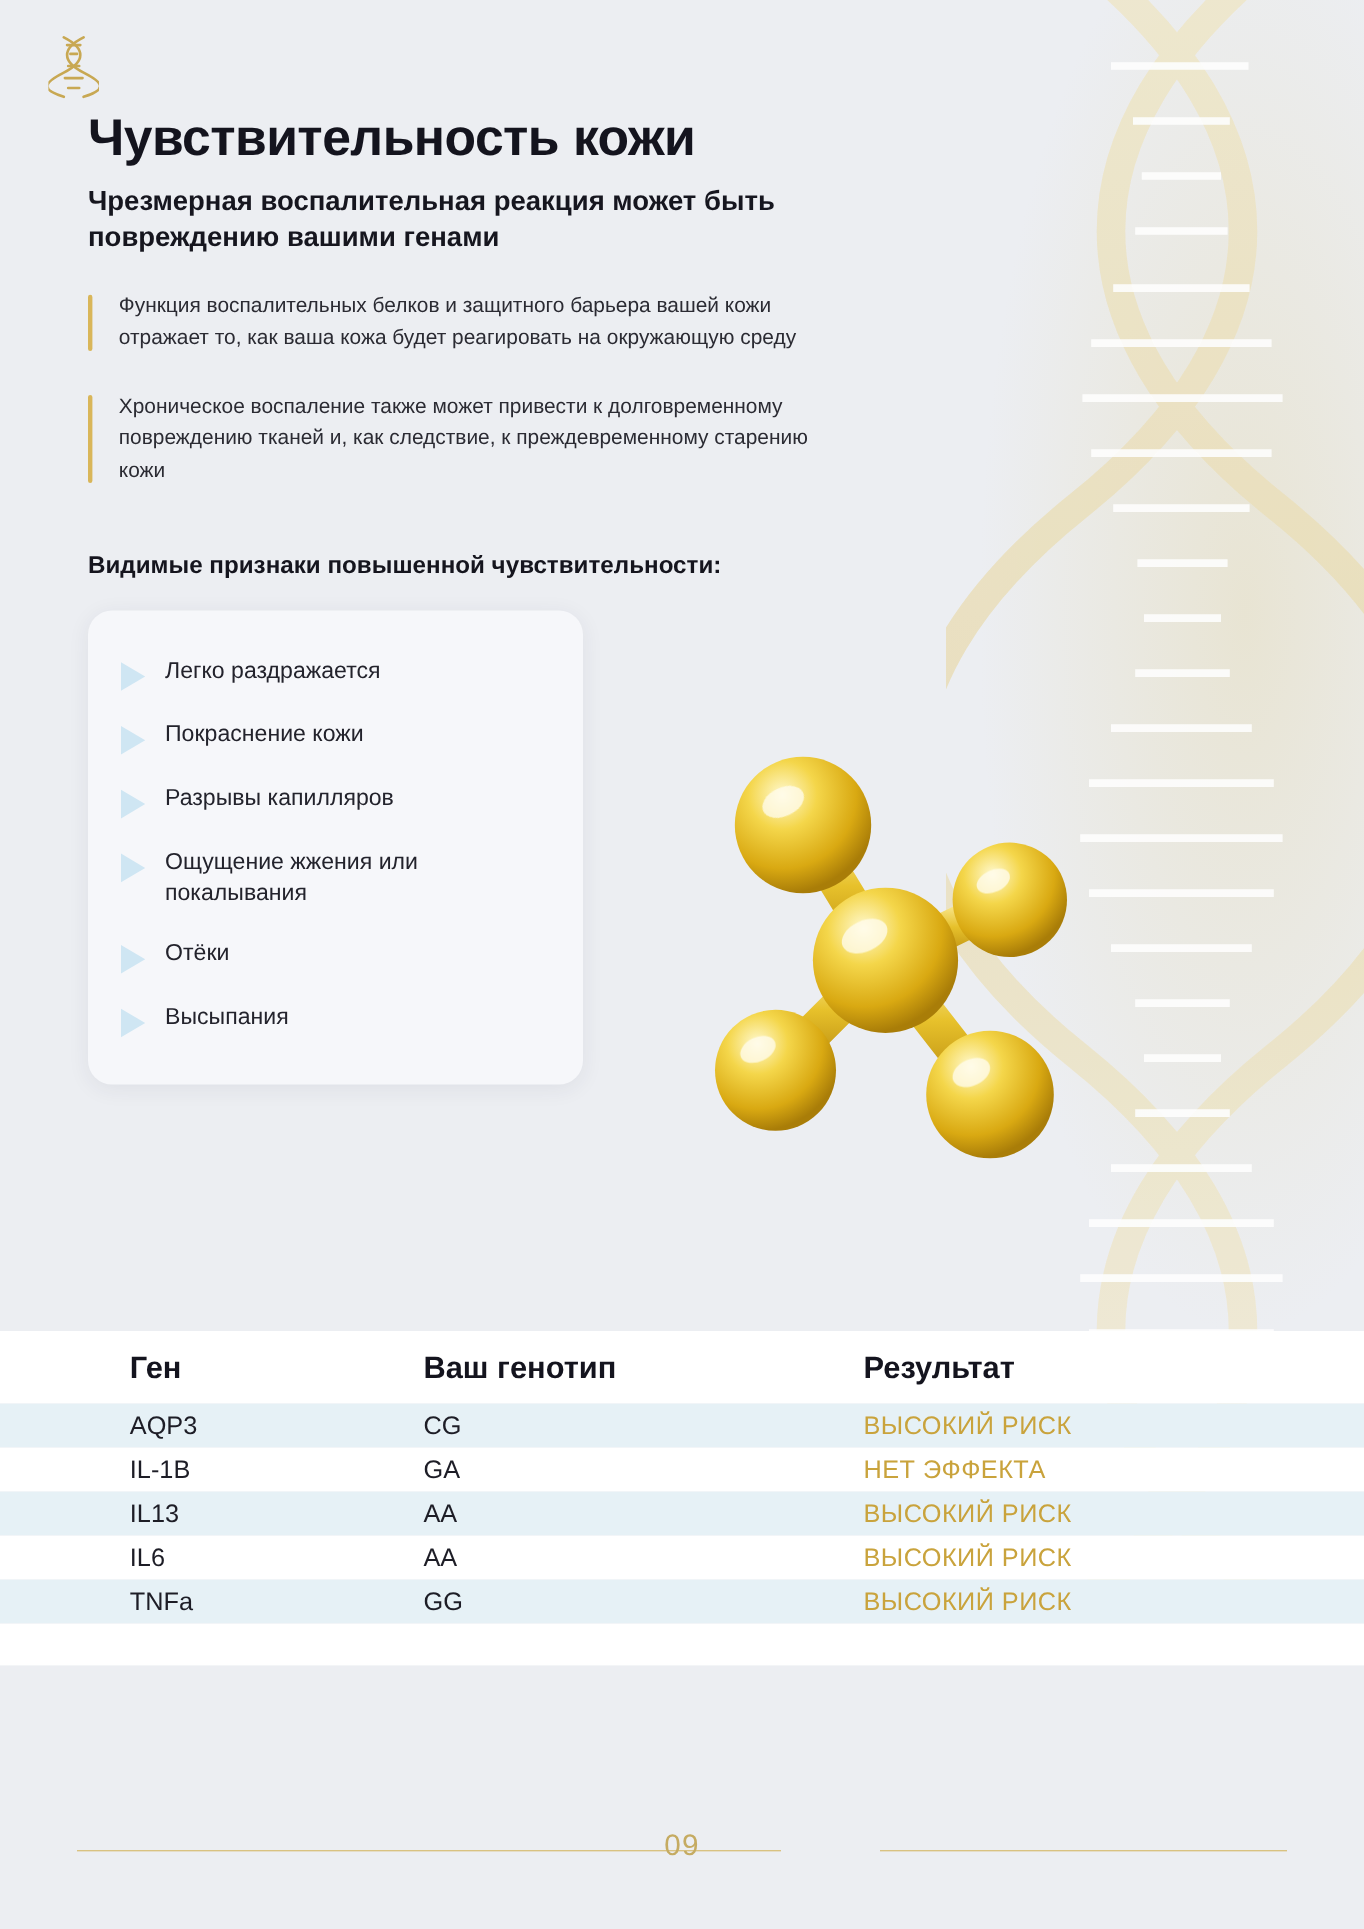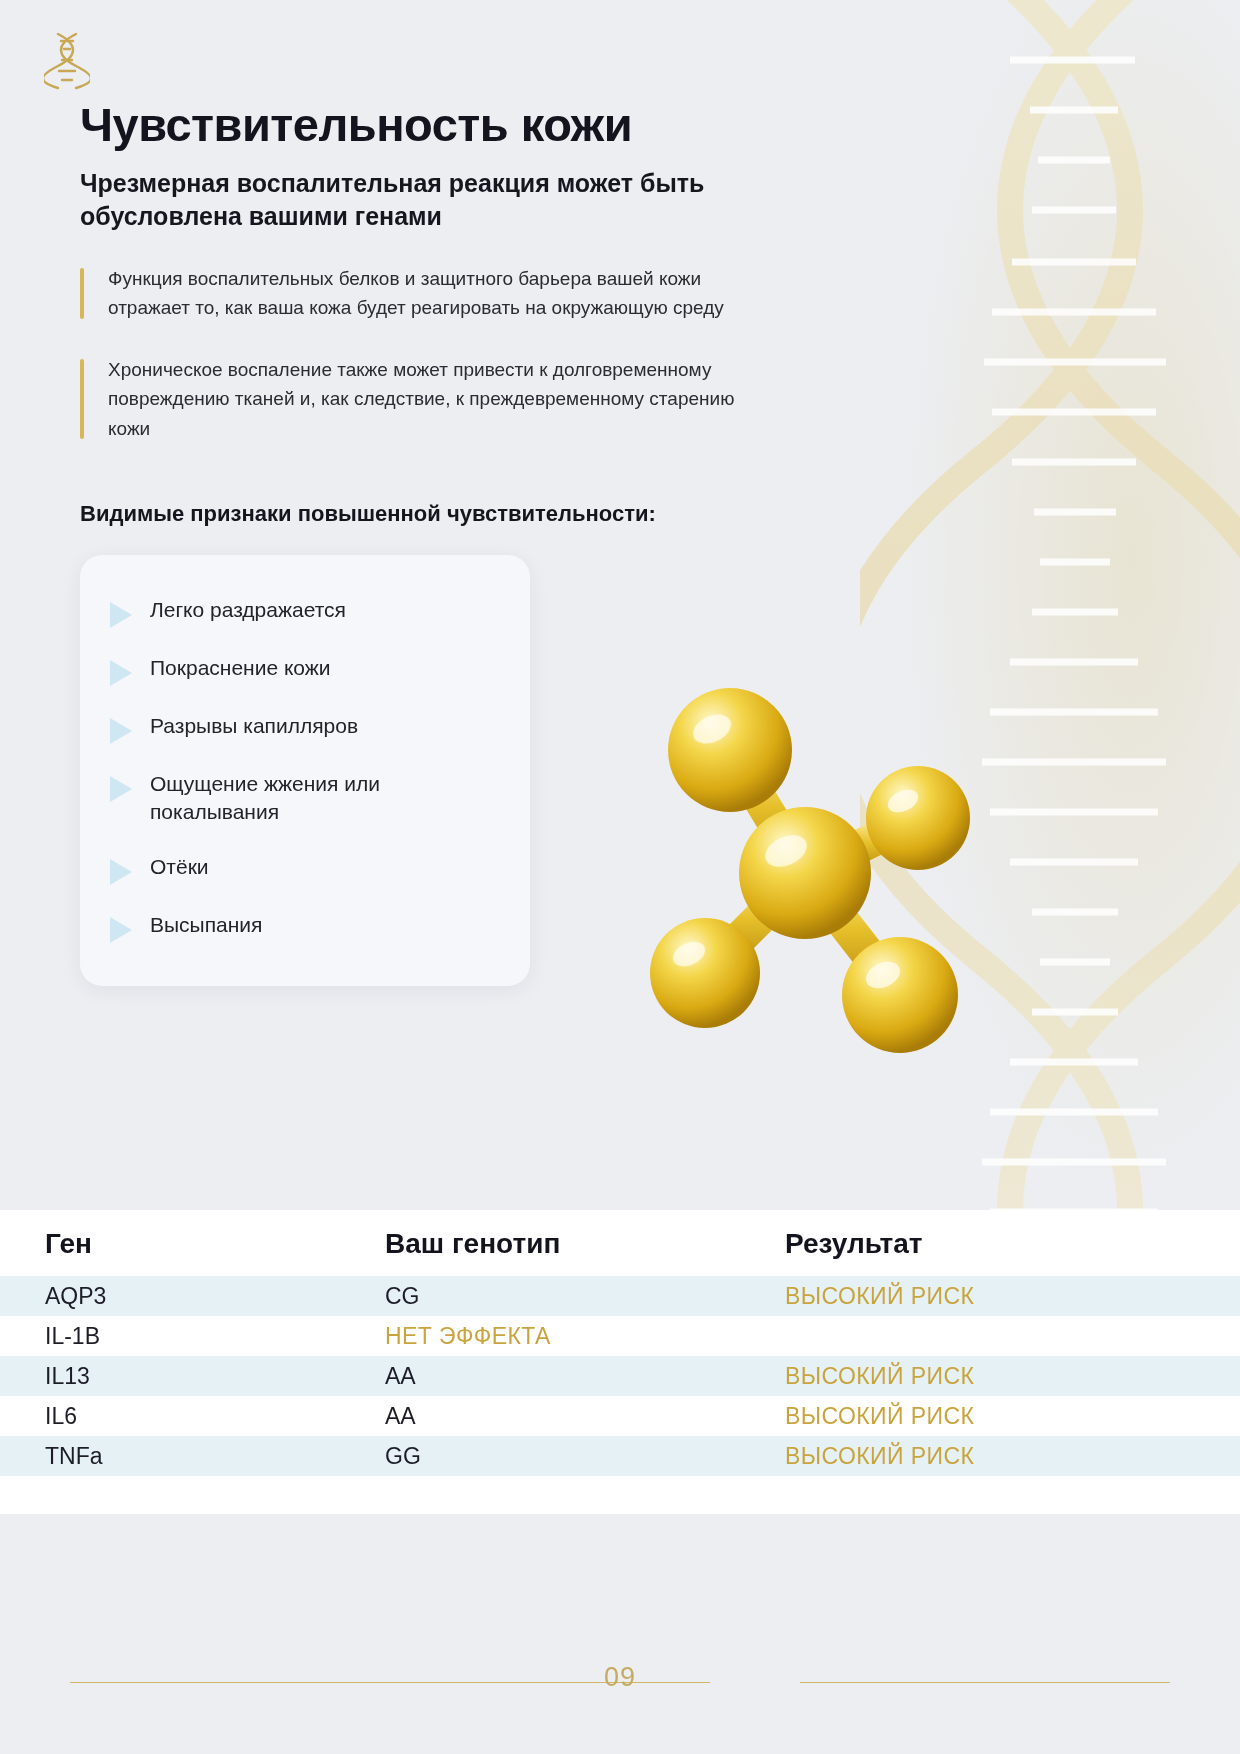--- a/index.html
+++ b/index.html
@@ -279,7 +279,7 @@
 <div class="content">
 
   <h1 class="title">Чувствительность кожи</h1>
-  <h2 class="subtitle">Чрезмерная воспалительная реакция может быть обусловлена вашими генами</h2>
+  <h2 class="subtitle">Чрезмерная воспалительная реакция может быть повреждению вашими генами</h2>
 
   <div class="quote-block">
     <div class="quote">Функция воспалительных белков и защитного барьера вашей кожи отражает то, как ваша кожа будет реагировать на окружающую среду</div>

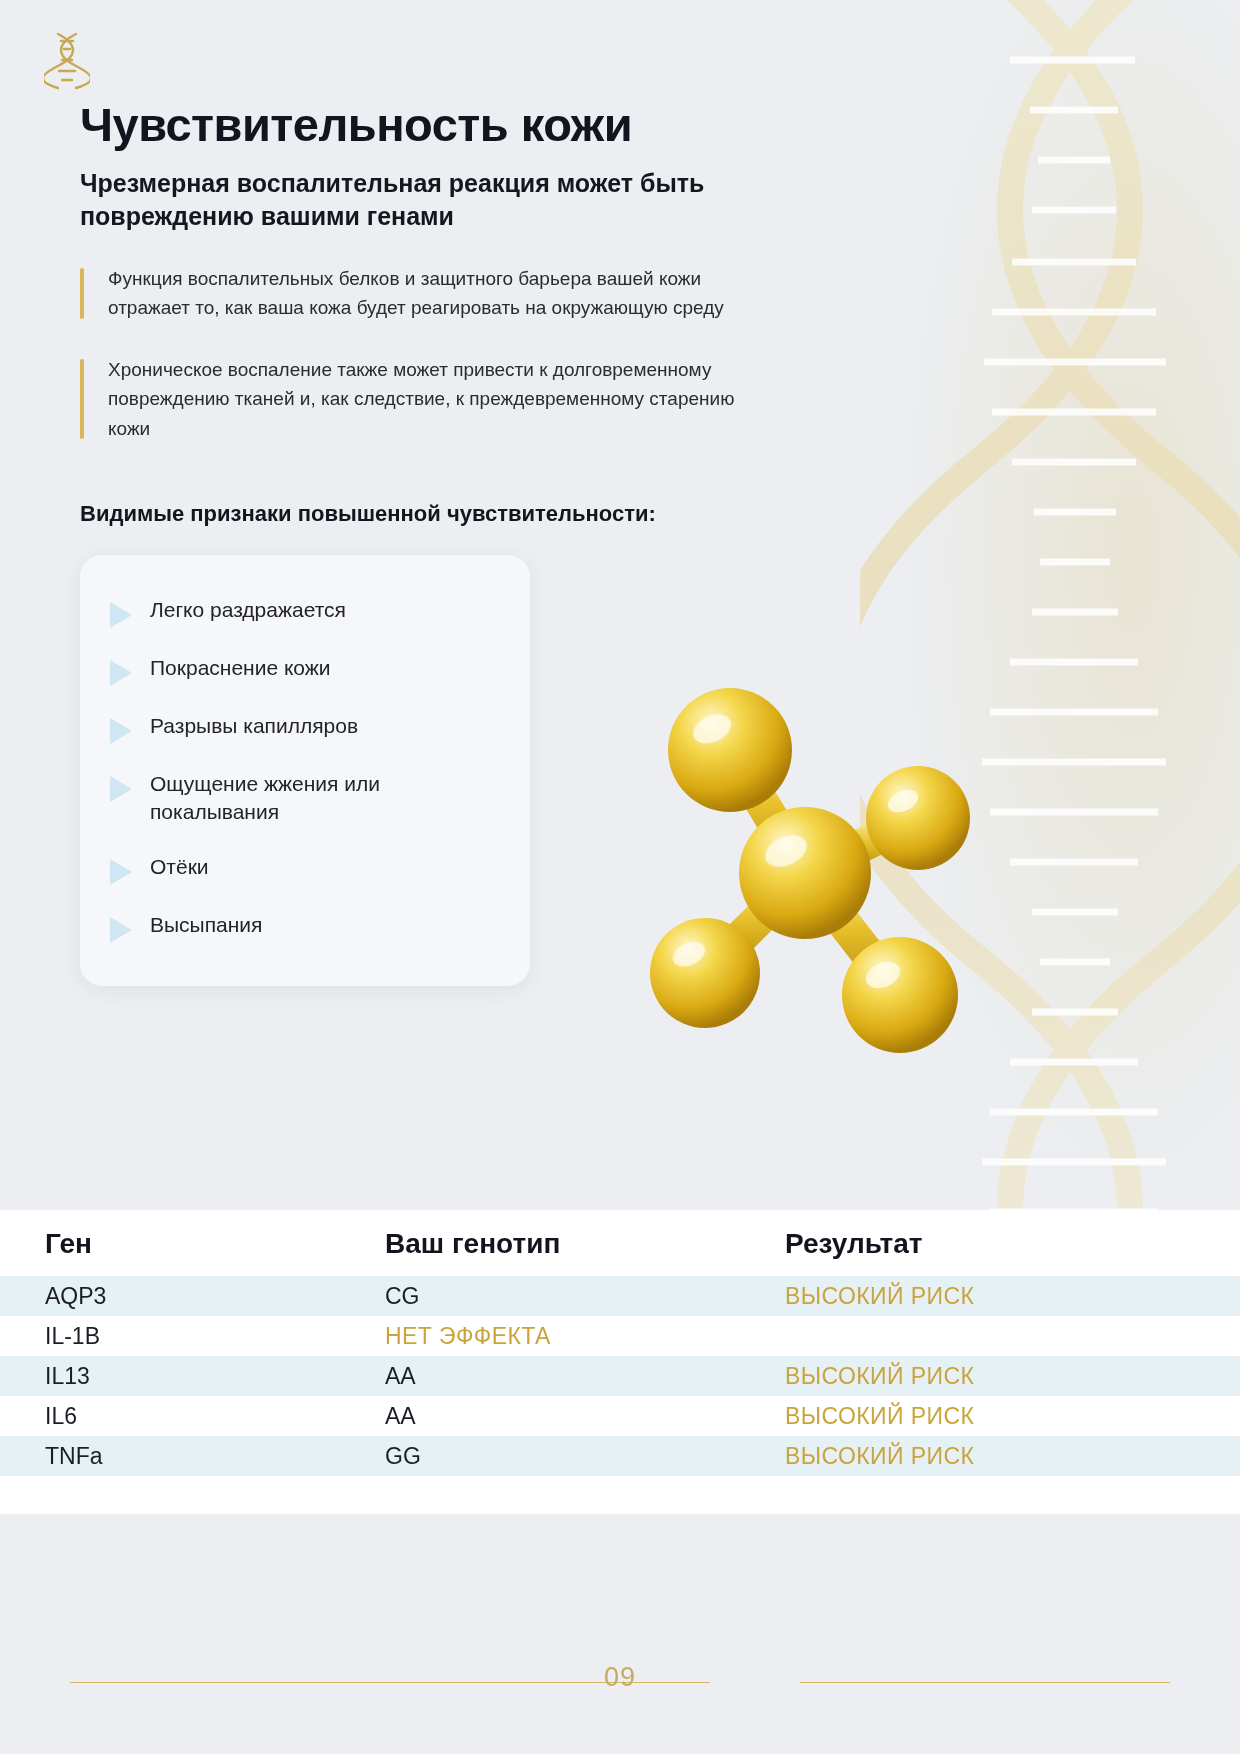--- a/index.html
+++ b/index.html
@@ -167,7 +167,7 @@
   .row.odd  { background: #e6f1f6; }
   .row.even { background: #ffffff; }
   .cell { box-sizing: border-box; }
-  .c-gene     { width: 340px; padding-left: 45px; }
+  .c-gene     { width: 340px; padding-left: 118px; }
   .c-genotype { width: 400px; padding-left: 45px; }
   .c-result   { width: 460px; padding-left: 45px; }
   .row .cell {

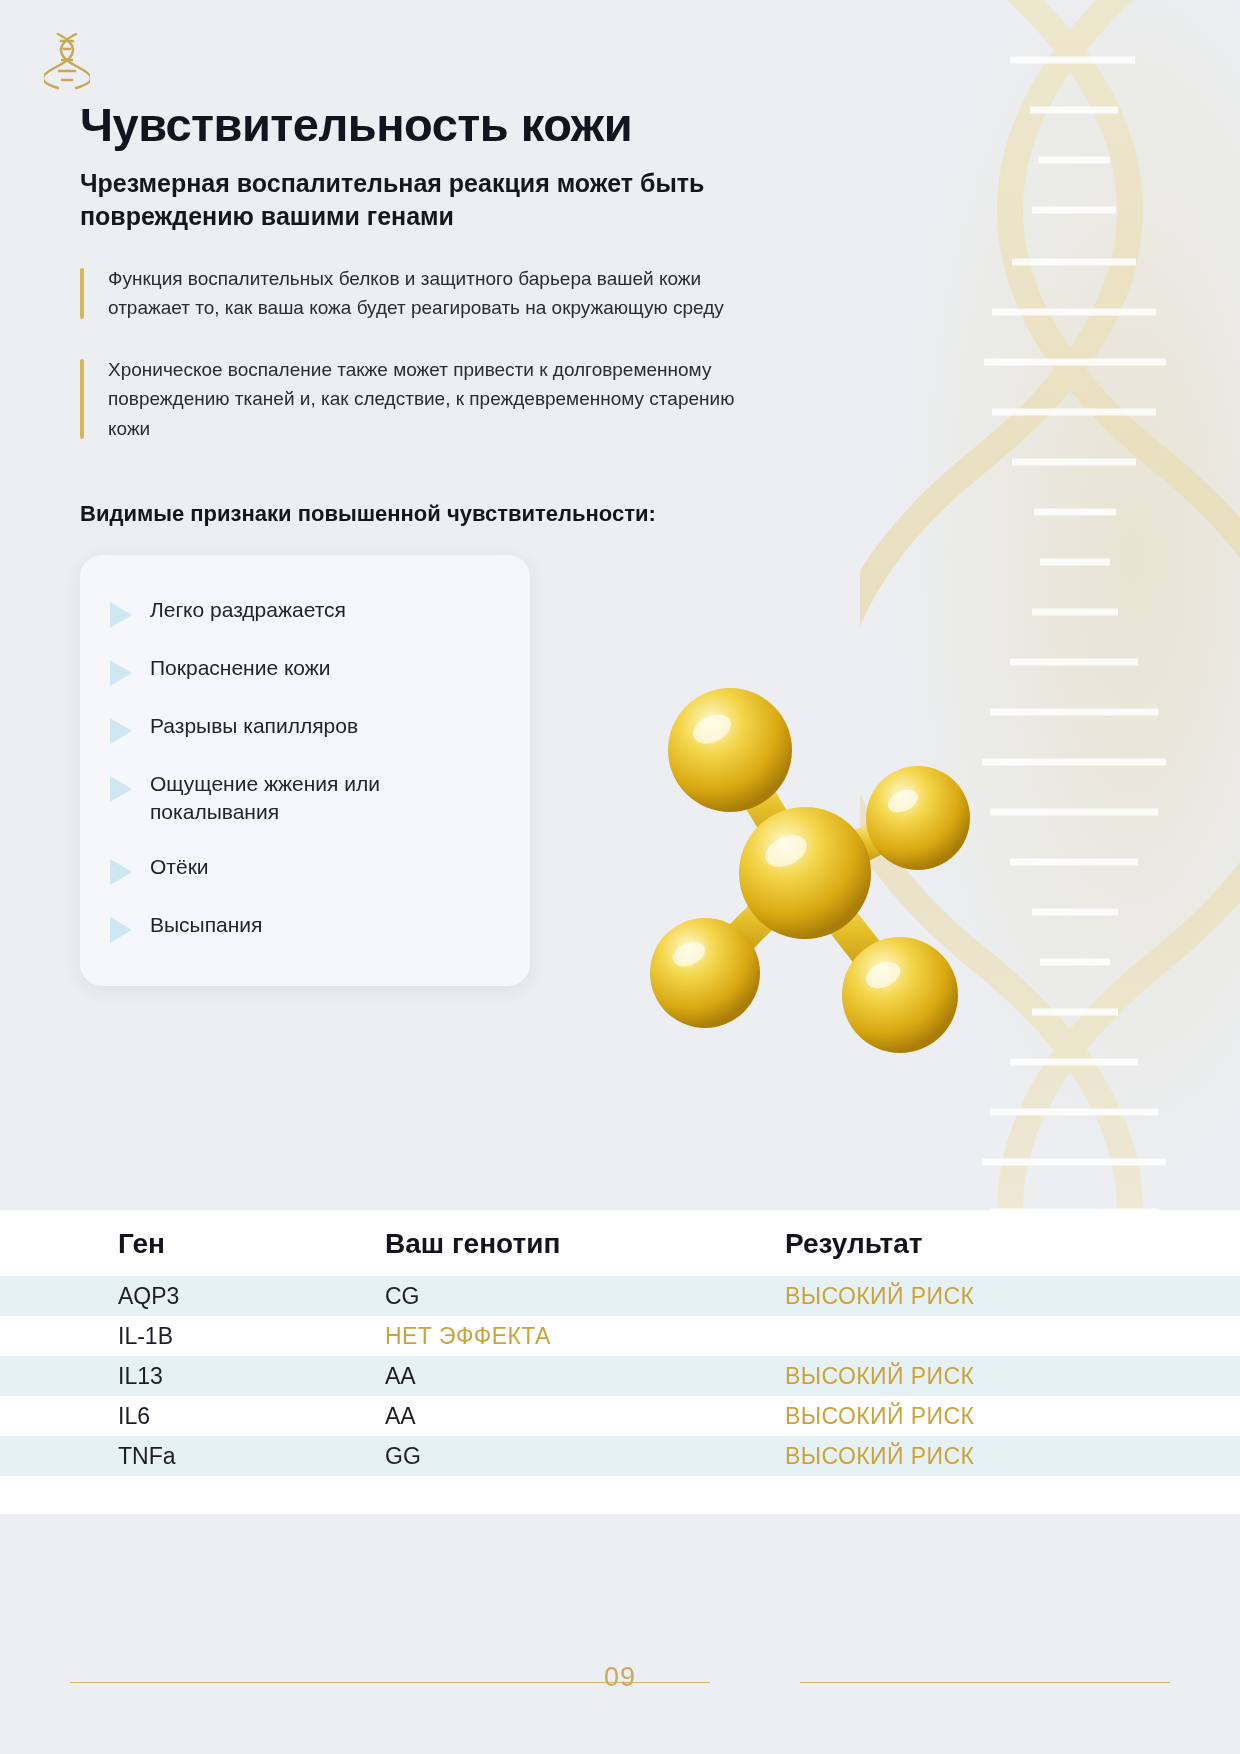--- a/index.html
+++ b/index.html
@@ -370,6 +370,7 @@
   </div>
   <div class="row even">
     <div class="cell c-gene">IL-1B</div>
+    <div class="cell c-genotype">GA</div>
     <div class="cell c-result">НЕТ ЭФФЕКТА</div>
   </div>
   <div class="row odd">

